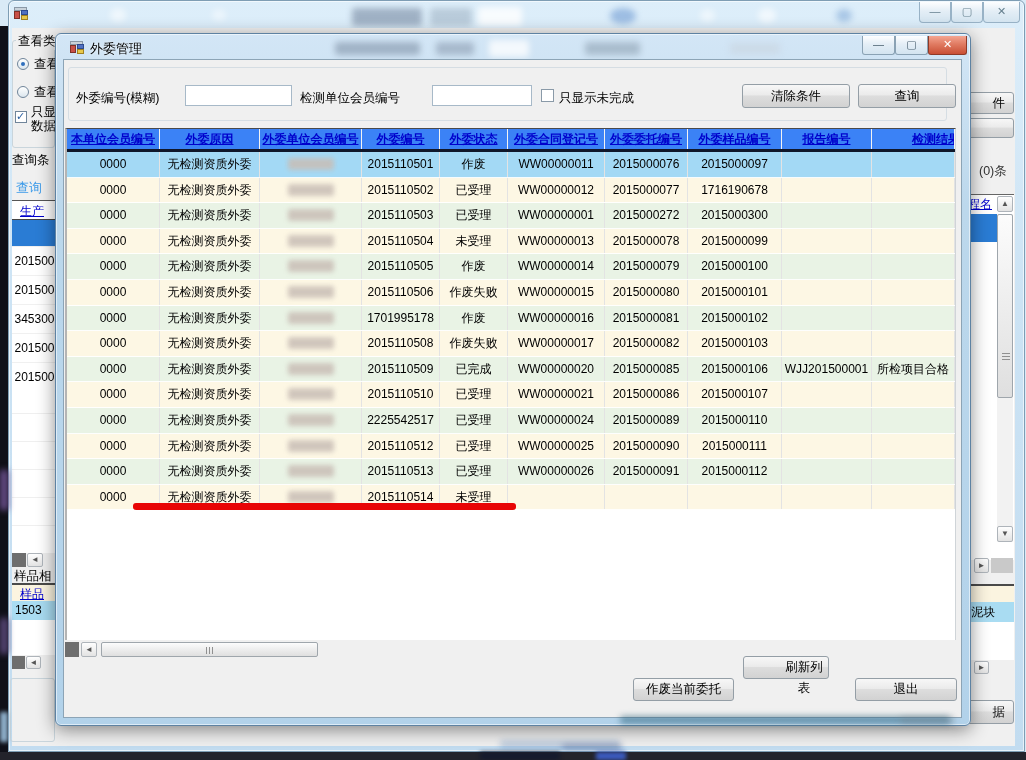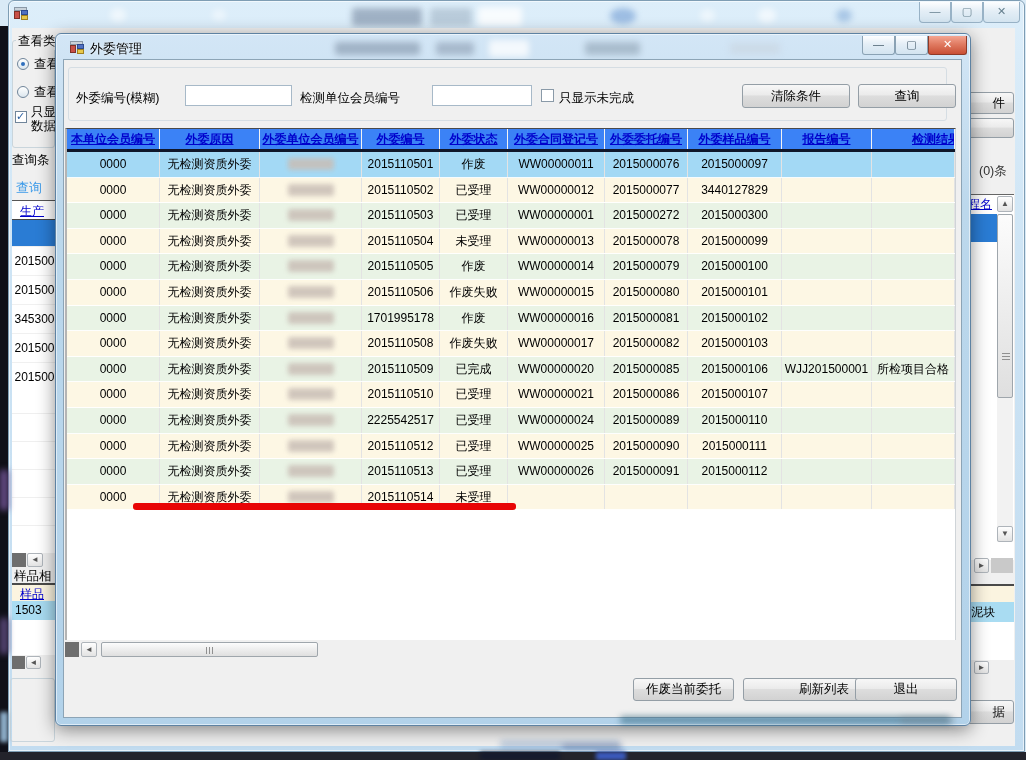--- a/index.html
+++ b/index.html
@@ -253,7 +253,7 @@
             <div class="tc c4">已受理</div>
             <div class="tc c5">WW00000012</div>
             <div class="tc c6">2015000077</div>
-            <div class="tc c7">3440127829</div>
+            <div class="tc c7">1716190678</div>
             <div class="tc c8"></div>
             <div class="tc c9"></div>
           </div>

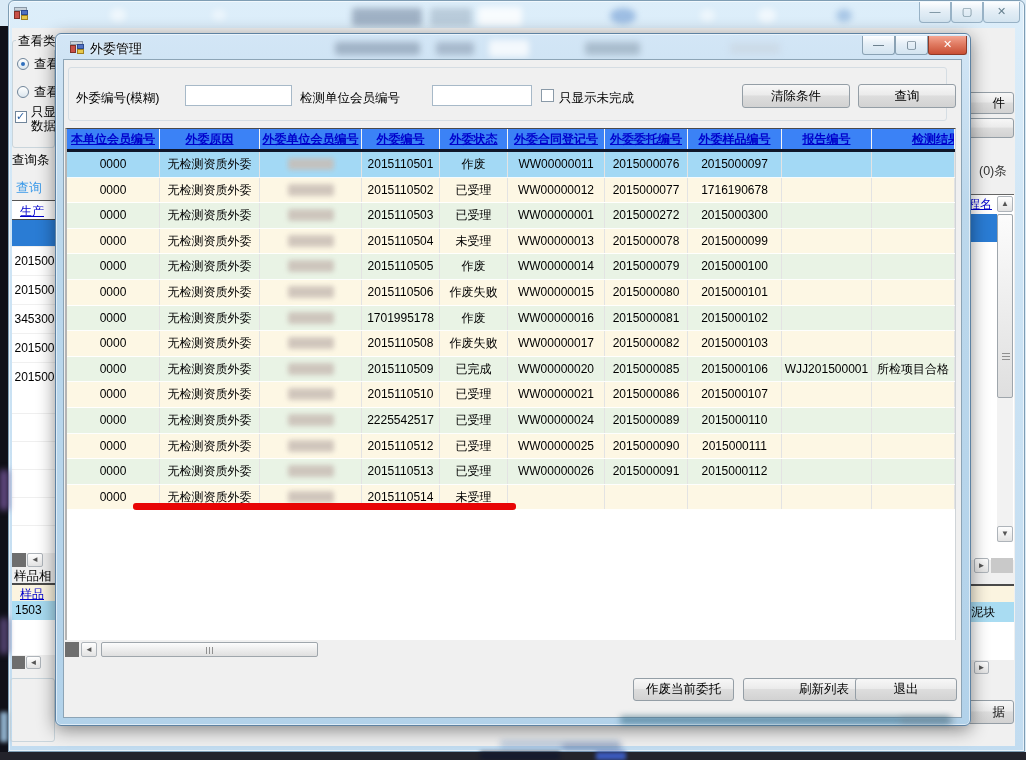--- a/index.html
+++ b/index.html
@@ -413,7 +413,7 @@
     </div>
 
     <div class="abs b7" style="left:633px;top:678px;width:101px;height:23px;line-height:21px;">作废当前委托</div>
-    <div class="abs b7" style="left:743px;top:678px;width:126px;height:23px;line-height:21px;padding-left:36px;">刷新列表</div>
+    <div class="abs b7" style="left:743px;top:656px;width:86px;height:23px;line-height:21px;padding-left:36px;">刷新列表</div>
     <div class="abs b7" style="left:855px;top:678px;width:102px;height:23px;line-height:21px;">退出</div>
 
     <div class="abs smudge" style="left:620px;top:716px;width:330px;height:8px;background:rgba(20,80,105,.5);"></div>

